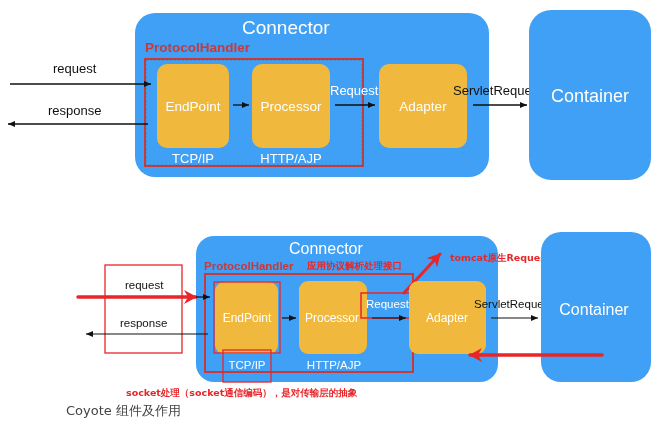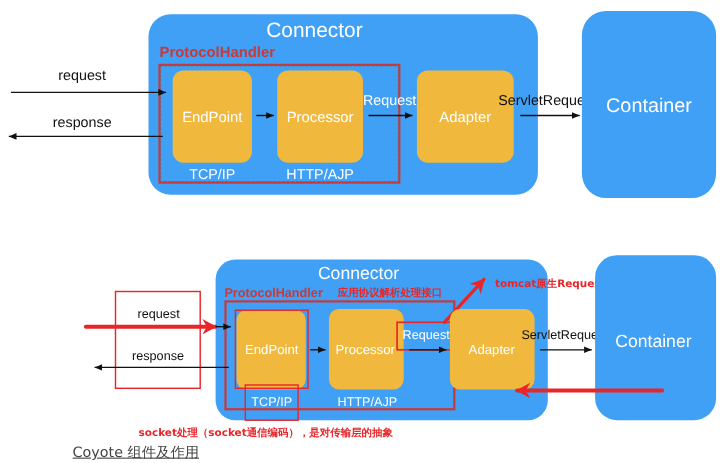--- a/index.html
+++ b/index.html
@@ -13,7 +13,7 @@
     .t-ph2 { font-family: "Liberation Sans", sans-serif; font-size: 11.5px; font-weight: bold; fill: #c8393a; }
     .t-ann { font-family: "DejaVu Sans", sans-serif; font-size: 9.5px; font-weight: bold; fill: #e8262a; }
     .t-container { font-family: "Liberation Sans", sans-serif; font-size: 18px; fill: #ffffff; }
-    .caption { position: absolute; left: 66px; top: 402px; font-family: "DejaVu Sans", sans-serif; font-size: 13px; color: #444444; text-decoration: underline; }
+    .caption { position: absolute; left: 66px; top: 402px; font-family: "DejaVu Sans", sans-serif; font-size: 13px; color: #444444; }
   </style>
 </head>
 <body>

